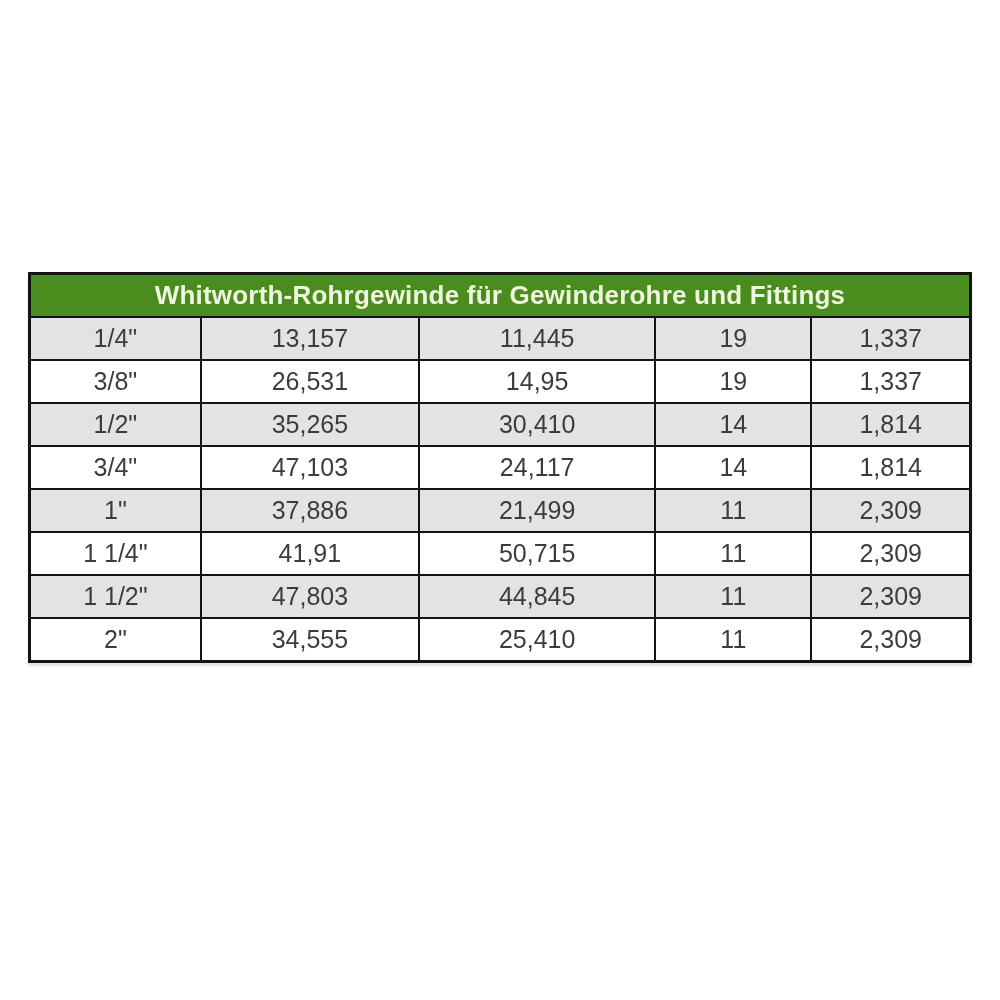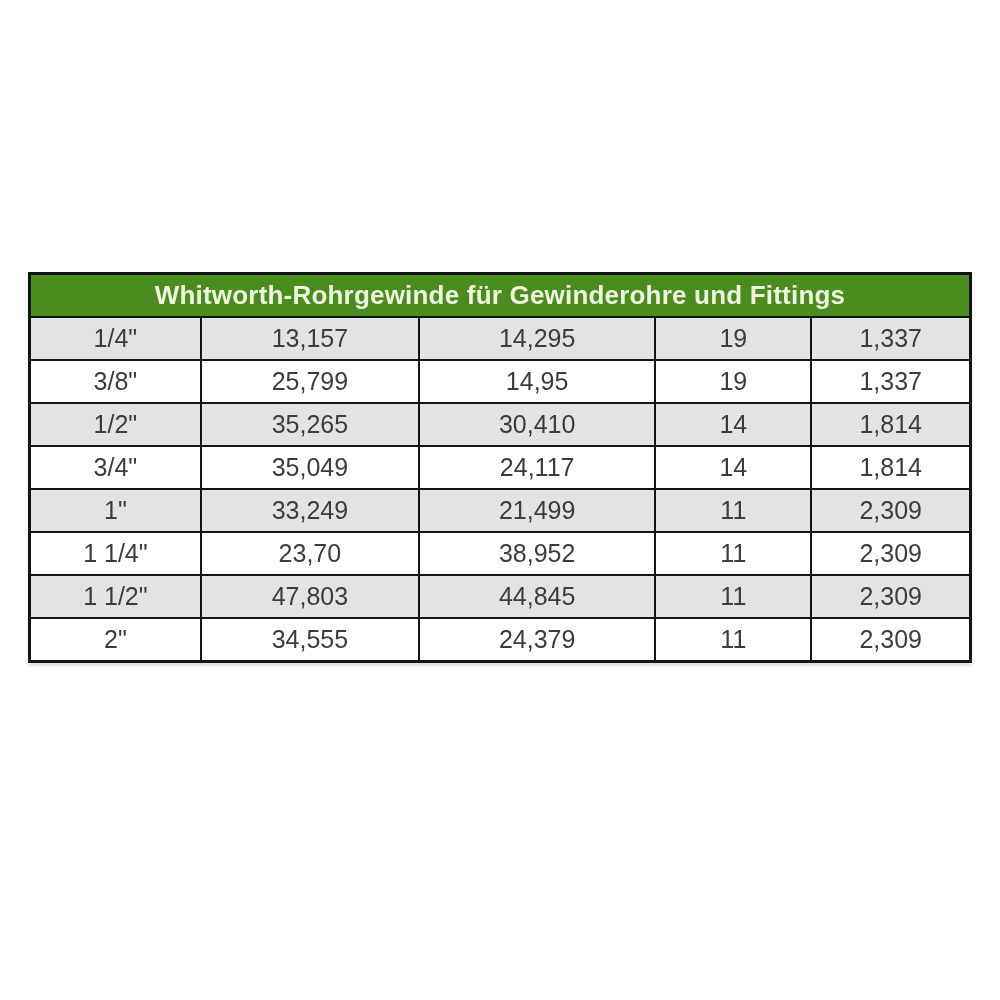--- a/index.html
+++ b/index.html
@@ -82,7 +82,7 @@
         <tr>
           <td>1/4"</td>
           <td>13,157</td>
-          <td>14,295</td>
+          <td>11,445</td>
           <td>19</td>
           <td>1,337</td>
         </tr>

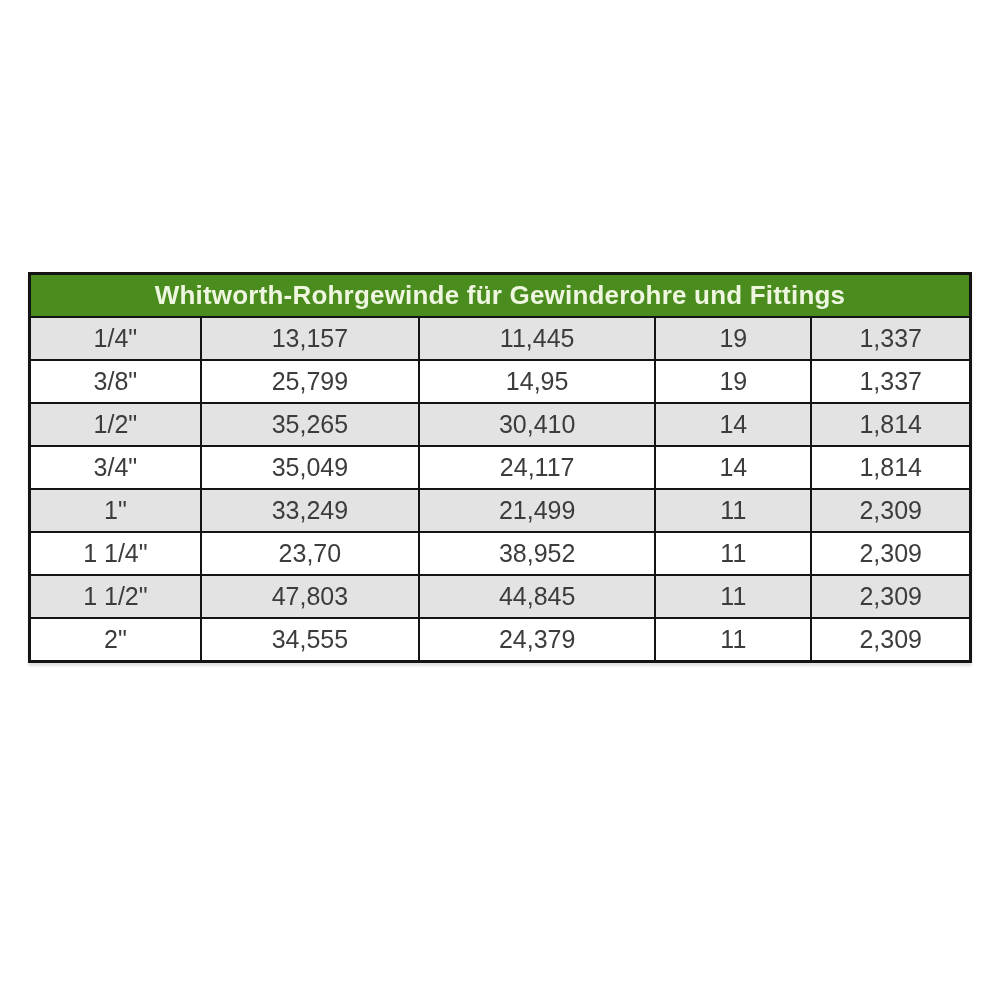--- a/index.html
+++ b/index.html
@@ -88,7 +88,7 @@
         </tr>
         <tr>
           <td>3/8"</td>
-          <td>25,799</td>
+          <td>26,531</td>
           <td>14,95</td>
           <td>19</td>
           <td>1,337</td>

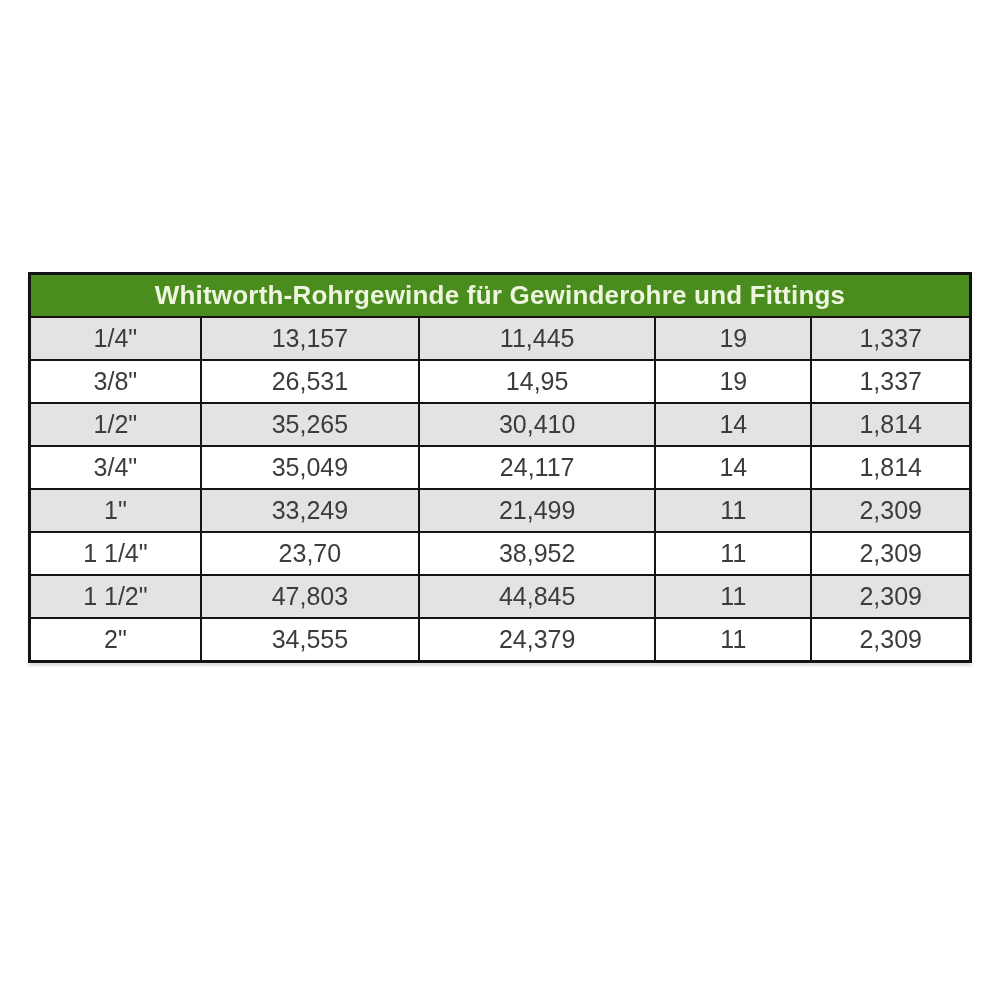--- a/index.html
+++ b/index.html
@@ -102,7 +102,7 @@
         </tr>
         <tr>
           <td>3/4"</td>
-          <td>35,049</td>
+          <td>47,103</td>
           <td>24,117</td>
           <td>14</td>
           <td>1,814</td>

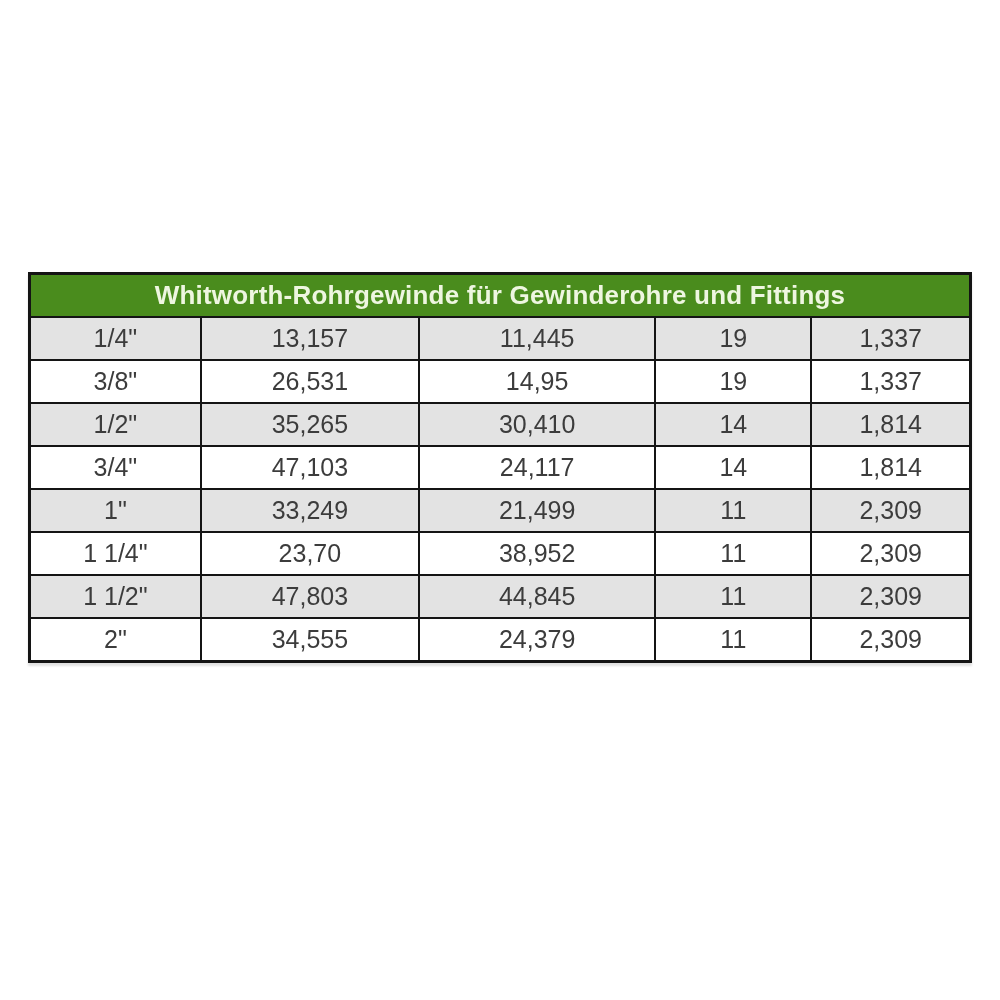--- a/index.html
+++ b/index.html
@@ -109,7 +109,7 @@
         </tr>
         <tr>
           <td>1"</td>
-          <td>33,249</td>
+          <td>37,886</td>
           <td>21,499</td>
           <td>11</td>
           <td>2,309</td>

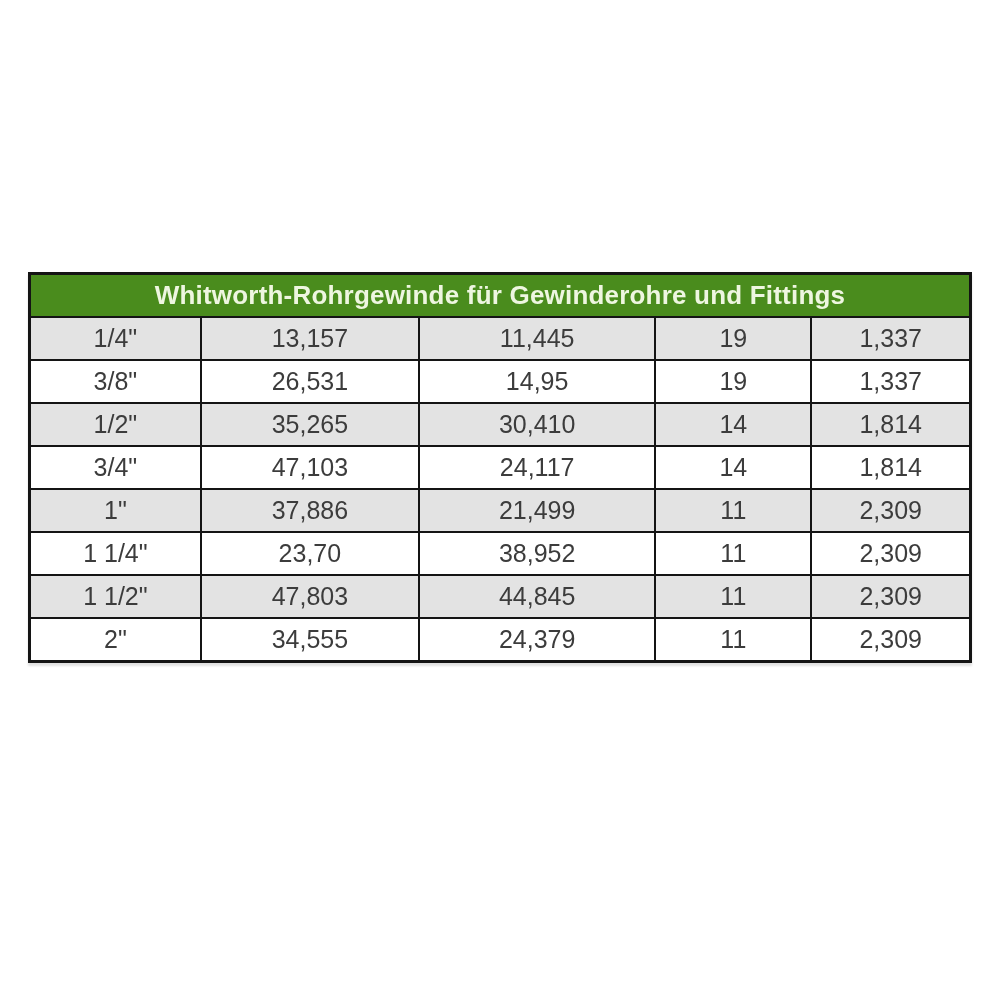--- a/index.html
+++ b/index.html
@@ -116,7 +116,7 @@
         </tr>
         <tr>
           <td>1 1/4"</td>
-          <td>23,70</td>
+          <td>41,91</td>
           <td>38,952</td>
           <td>11</td>
           <td>2,309</td>

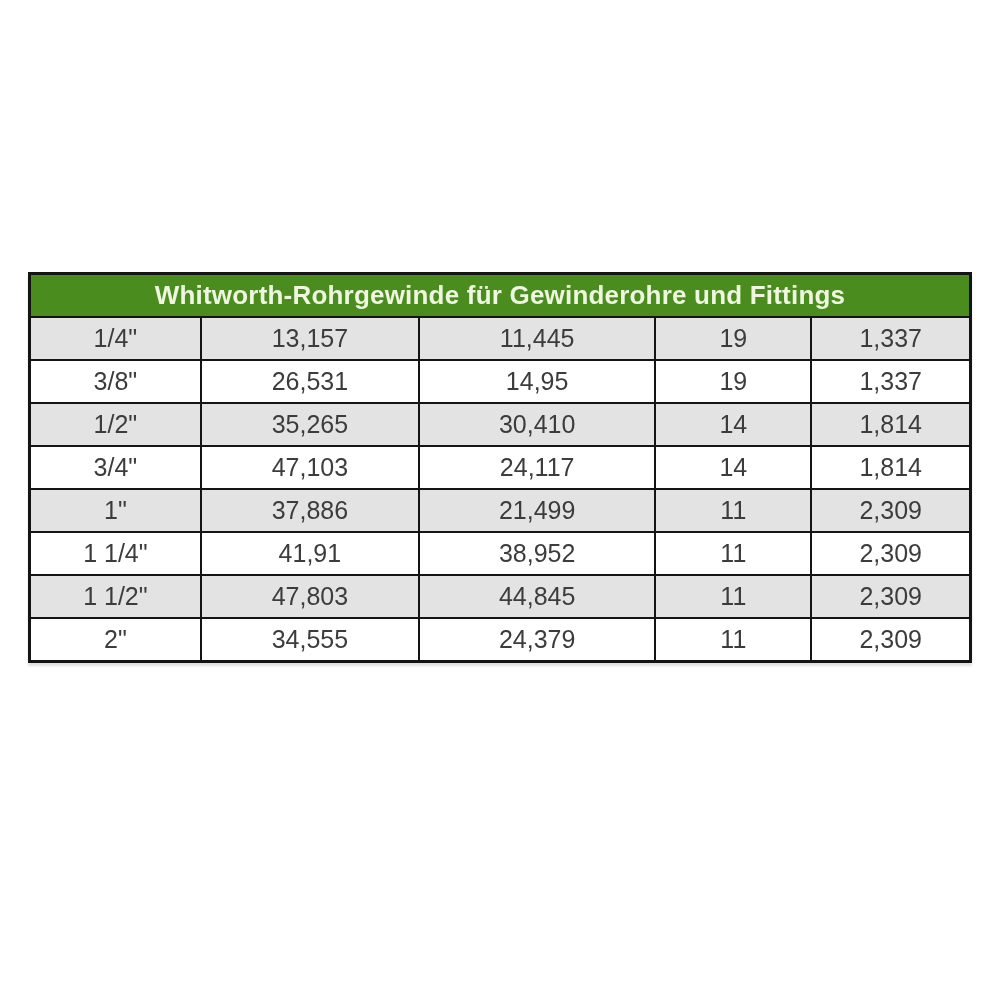--- a/index.html
+++ b/index.html
@@ -117,7 +117,7 @@
         <tr>
           <td>1 1/4"</td>
           <td>41,91</td>
-          <td>38,952</td>
+          <td>50,715</td>
           <td>11</td>
           <td>2,309</td>
         </tr>

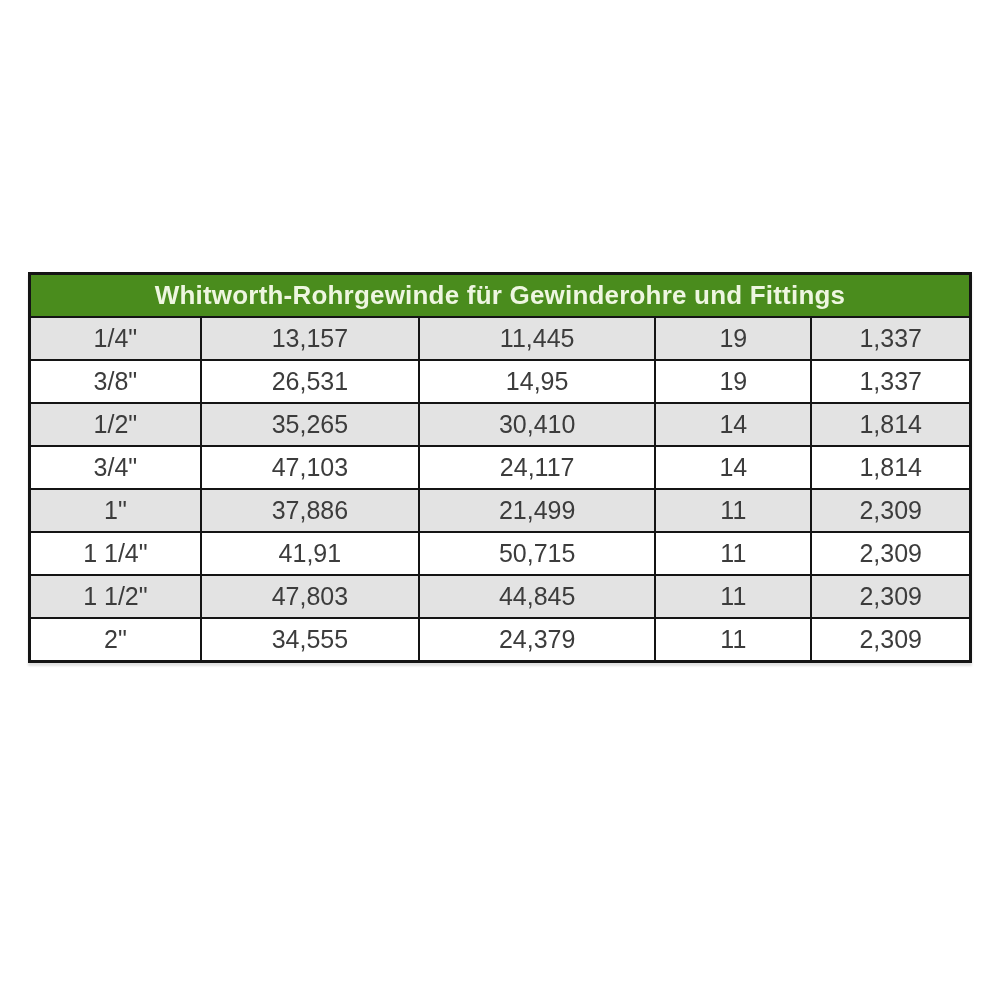--- a/index.html
+++ b/index.html
@@ -131,7 +131,7 @@
         <tr>
           <td>2"</td>
           <td>34,555</td>
-          <td>24,379</td>
+          <td>25,410</td>
           <td>11</td>
           <td>2,309</td>
         </tr>

